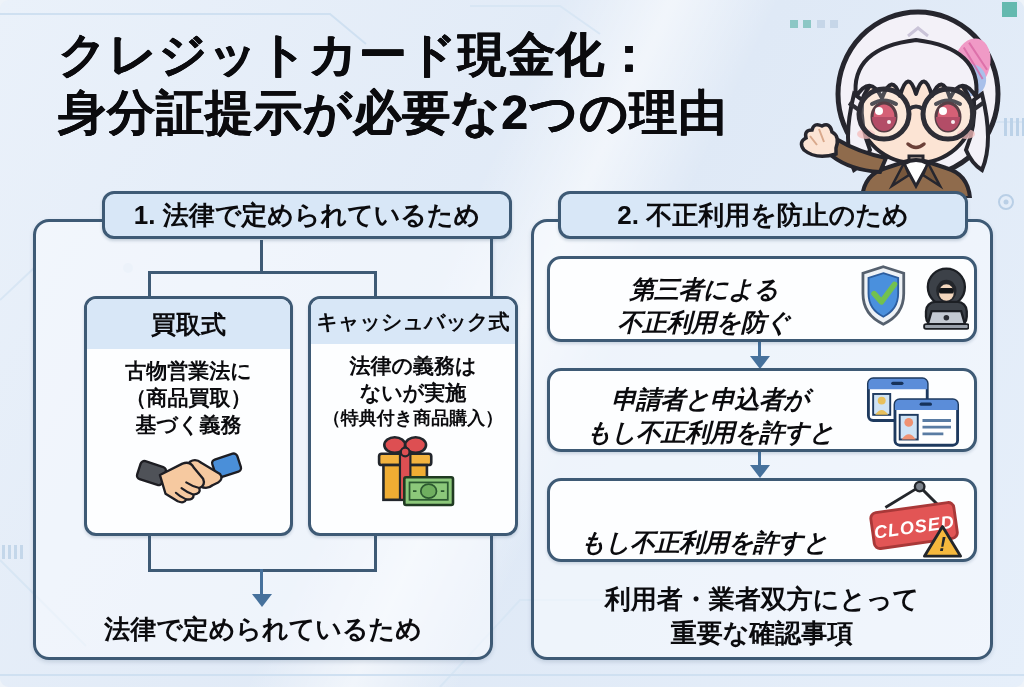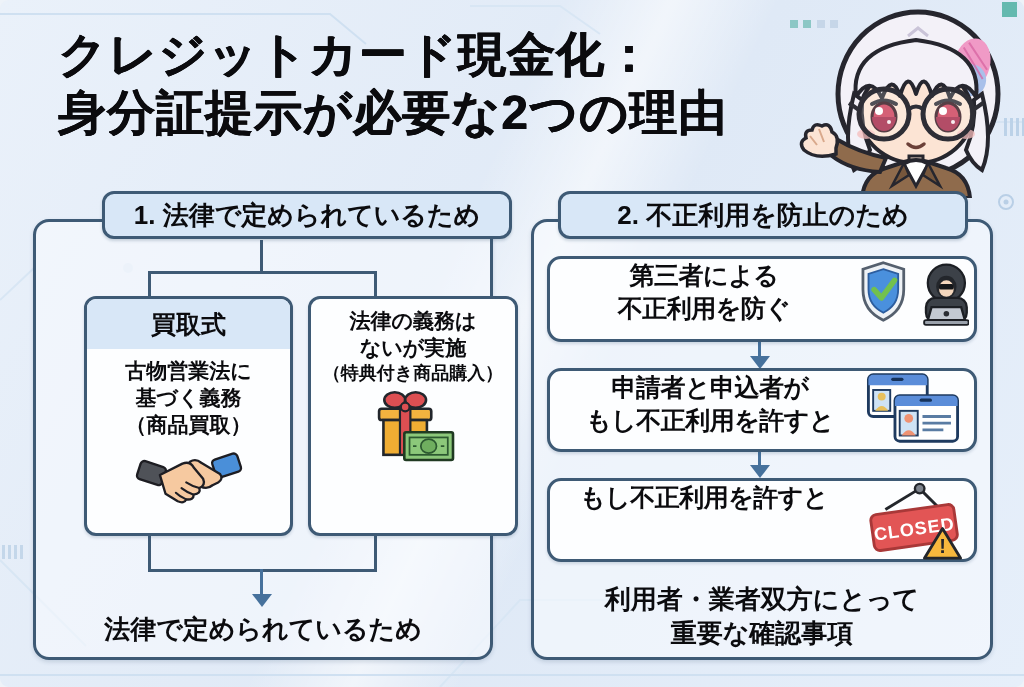--- a/index.html
+++ b/index.html
@@ -40,7 +40,7 @@
   .step{
     position:absolute;z-index:3;box-sizing:border-box;
     border:3px solid #3e5a75;border-radius:14px;background:#fdfeff;
-    display:flex;align-items:flex-start;box-shadow:0 2px 3px rgba(50,80,110,.18);
+    display:flex;align-items:flex-end;box-shadow:0 2px 3px rgba(50,80,110,.18);font-style:italic;
   }
   .step .txt{flex:1;text-align:center;font-weight:800;font-size:25px;line-height:1.32;letter-spacing:-.5px;padding-left:6px;}
   .step .ic{width:122px;display:flex;align-items:center;justify-content:center;}

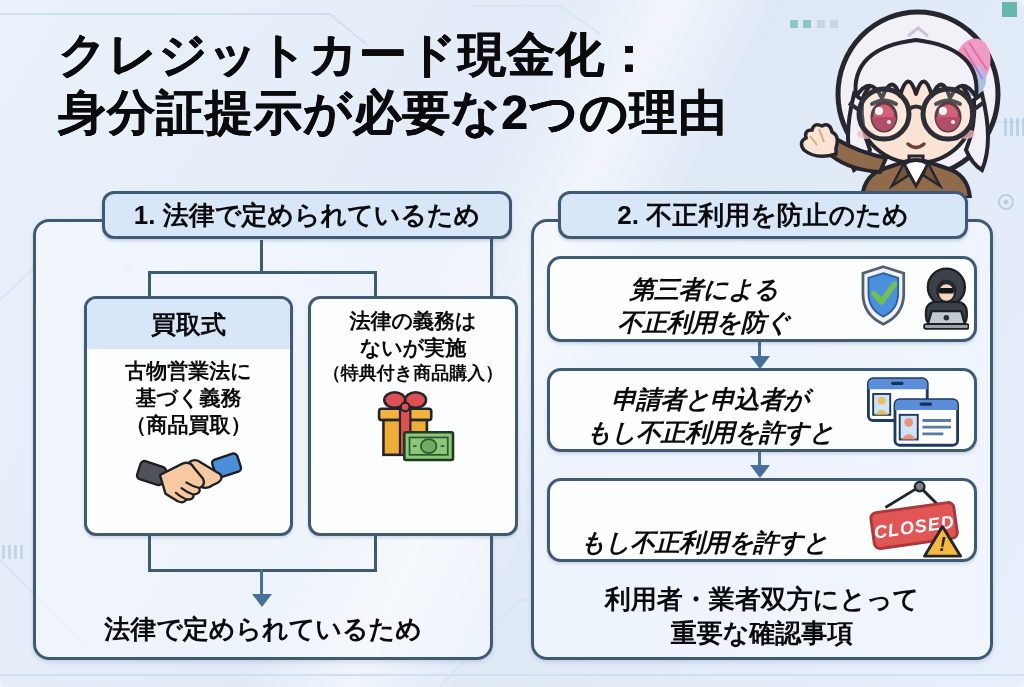--- a/index.html
+++ b/index.html
@@ -166,6 +166,7 @@
   </div>
 
   <div class="subbox" style="left:270px;top:296px;width:210px;height:240px;">
+    <div class="strip" style="font-size:21px;">キャッシュバック式</div>
     <div class="subbody" style="font-size:21px;">
       <span>法律の義務は</span>
       <span>ないが実施</span>

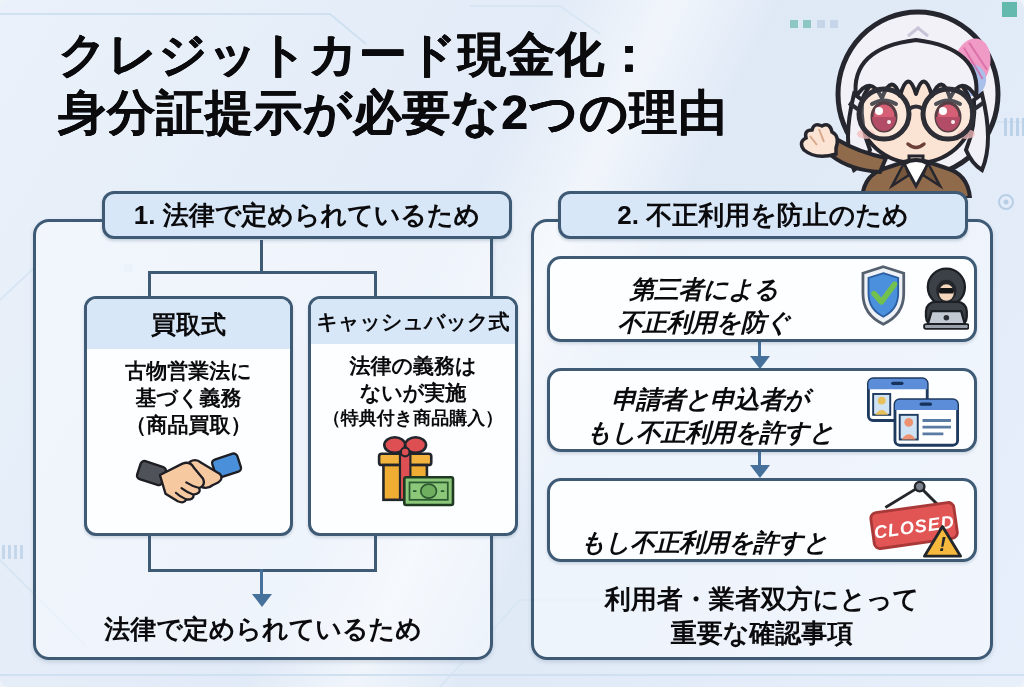--- a/index.html
+++ b/index.html
@@ -153,8 +153,8 @@
     <div class="strip" style="font-size:25px;">買取式</div>
     <div class="subbody" style="font-size:21px;">
       <span>古物営業法に</span>
+      <span>（商品買取）</span>
       <span>基づく義務</span>
-      <span>（商品買取）</span>
       <svg width="108" height="62" viewBox="0 0 110 66" style="margin-top:4px;">
         <rect x="1" y="22" width="28" height="20" rx="4" fill="#4f5258" stroke="#1d1d22" stroke-width="2.5" transform="rotate(18 15 32)"></rect>
         <rect x="81" y="14" width="28" height="20" rx="4" fill="#4a8fd9" stroke="#1d1d22" stroke-width="2.5" transform="rotate(-18 95 24)"></rect>

